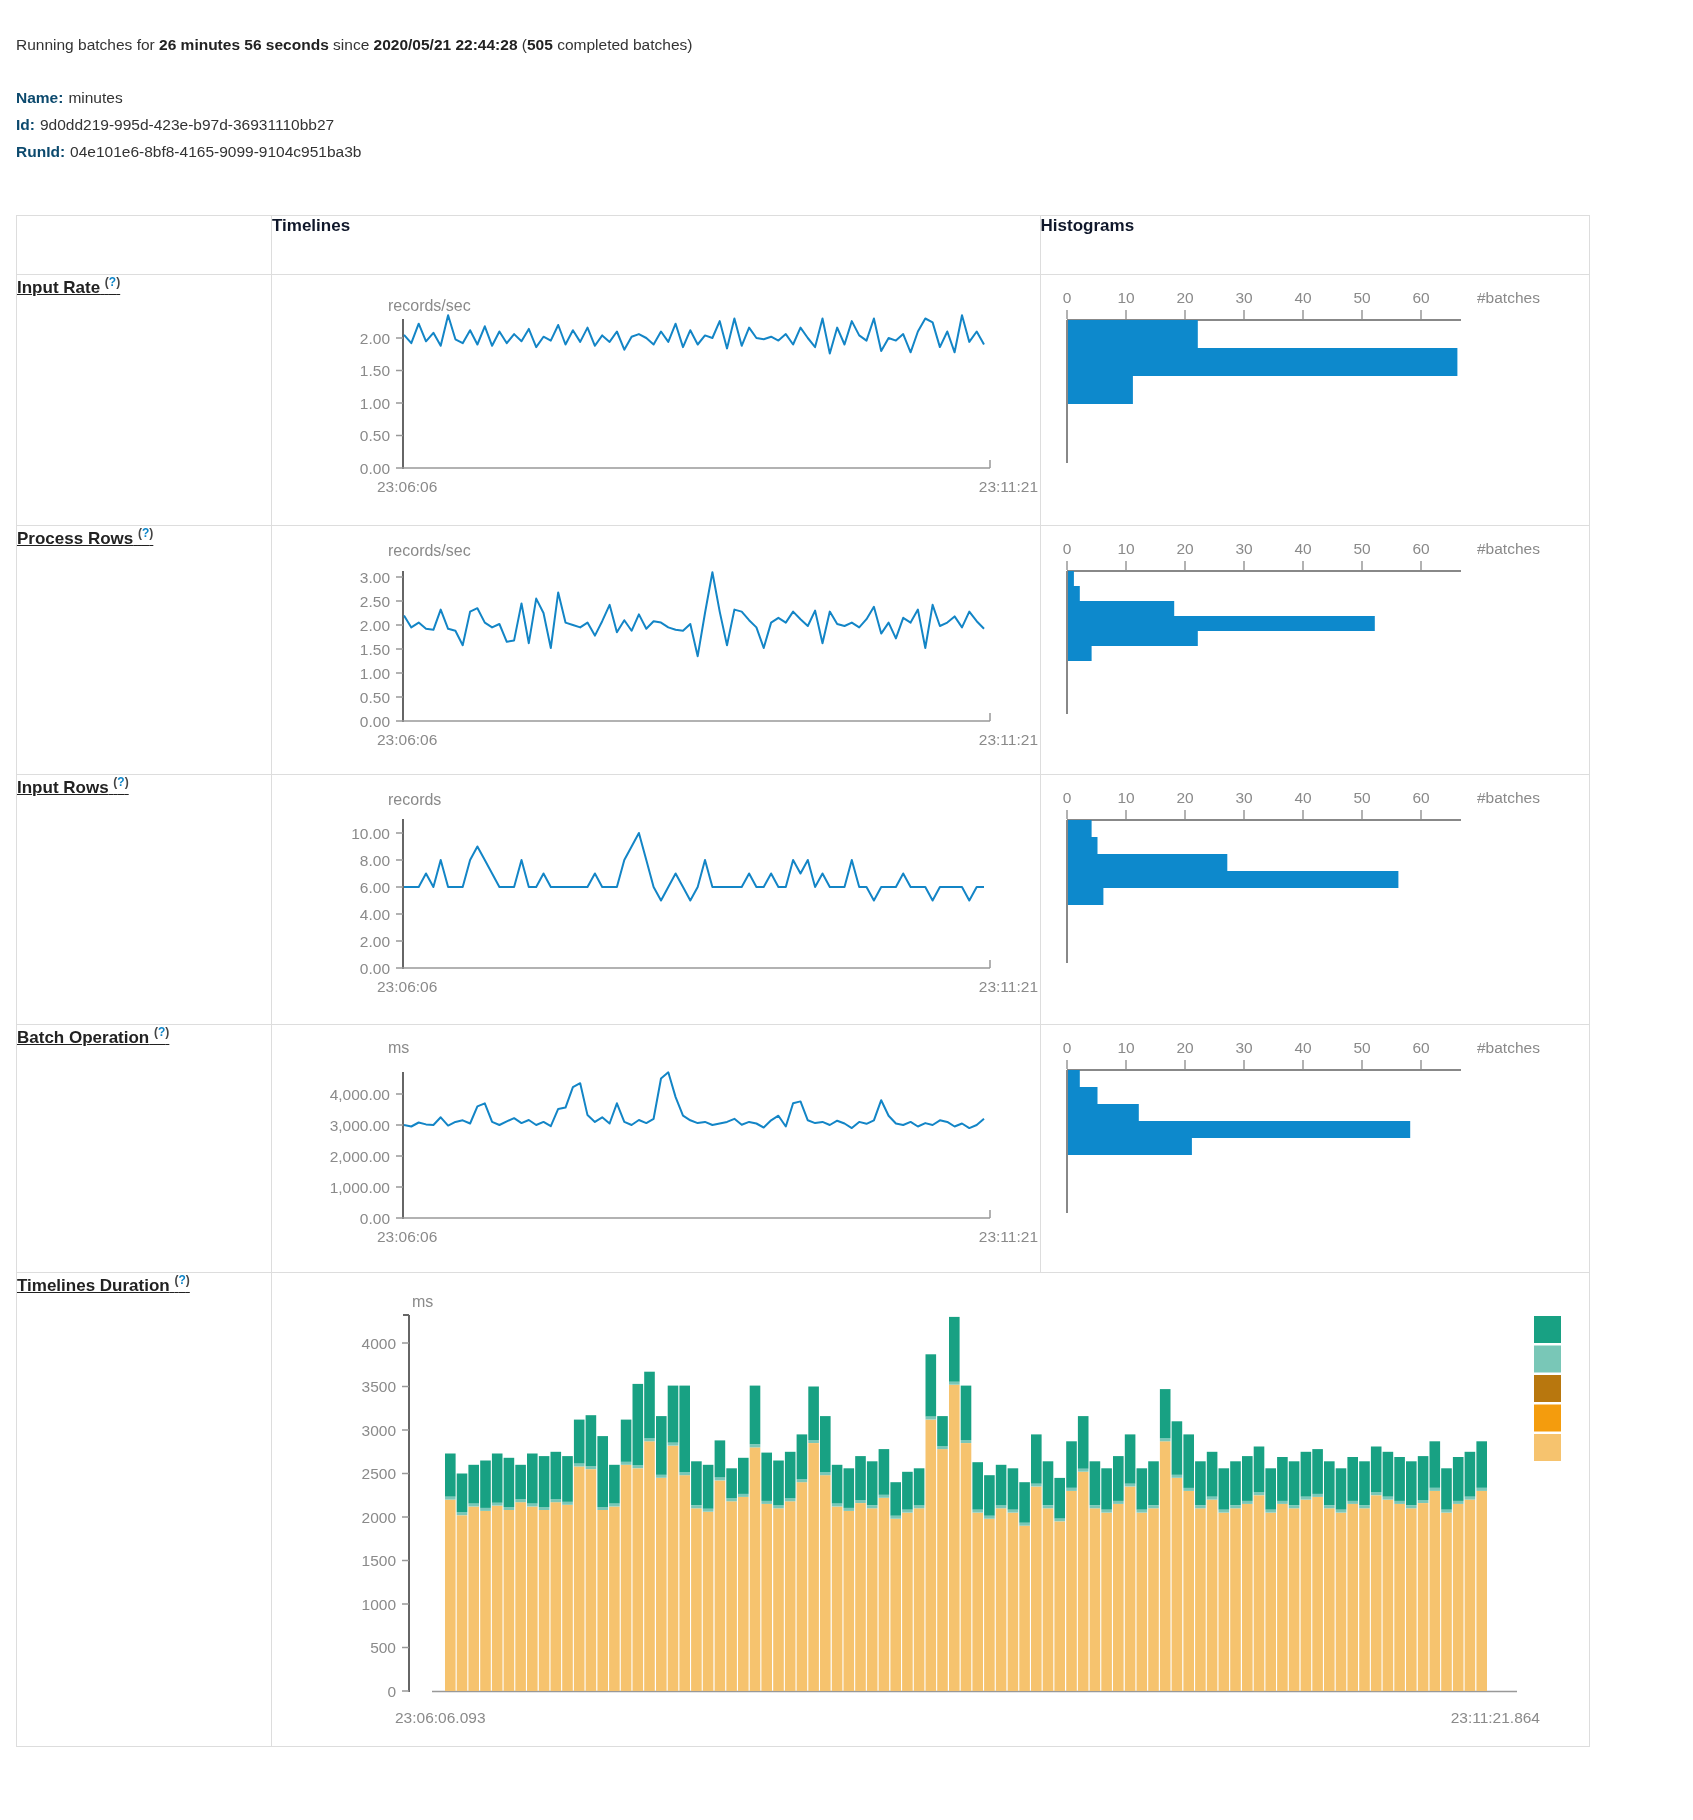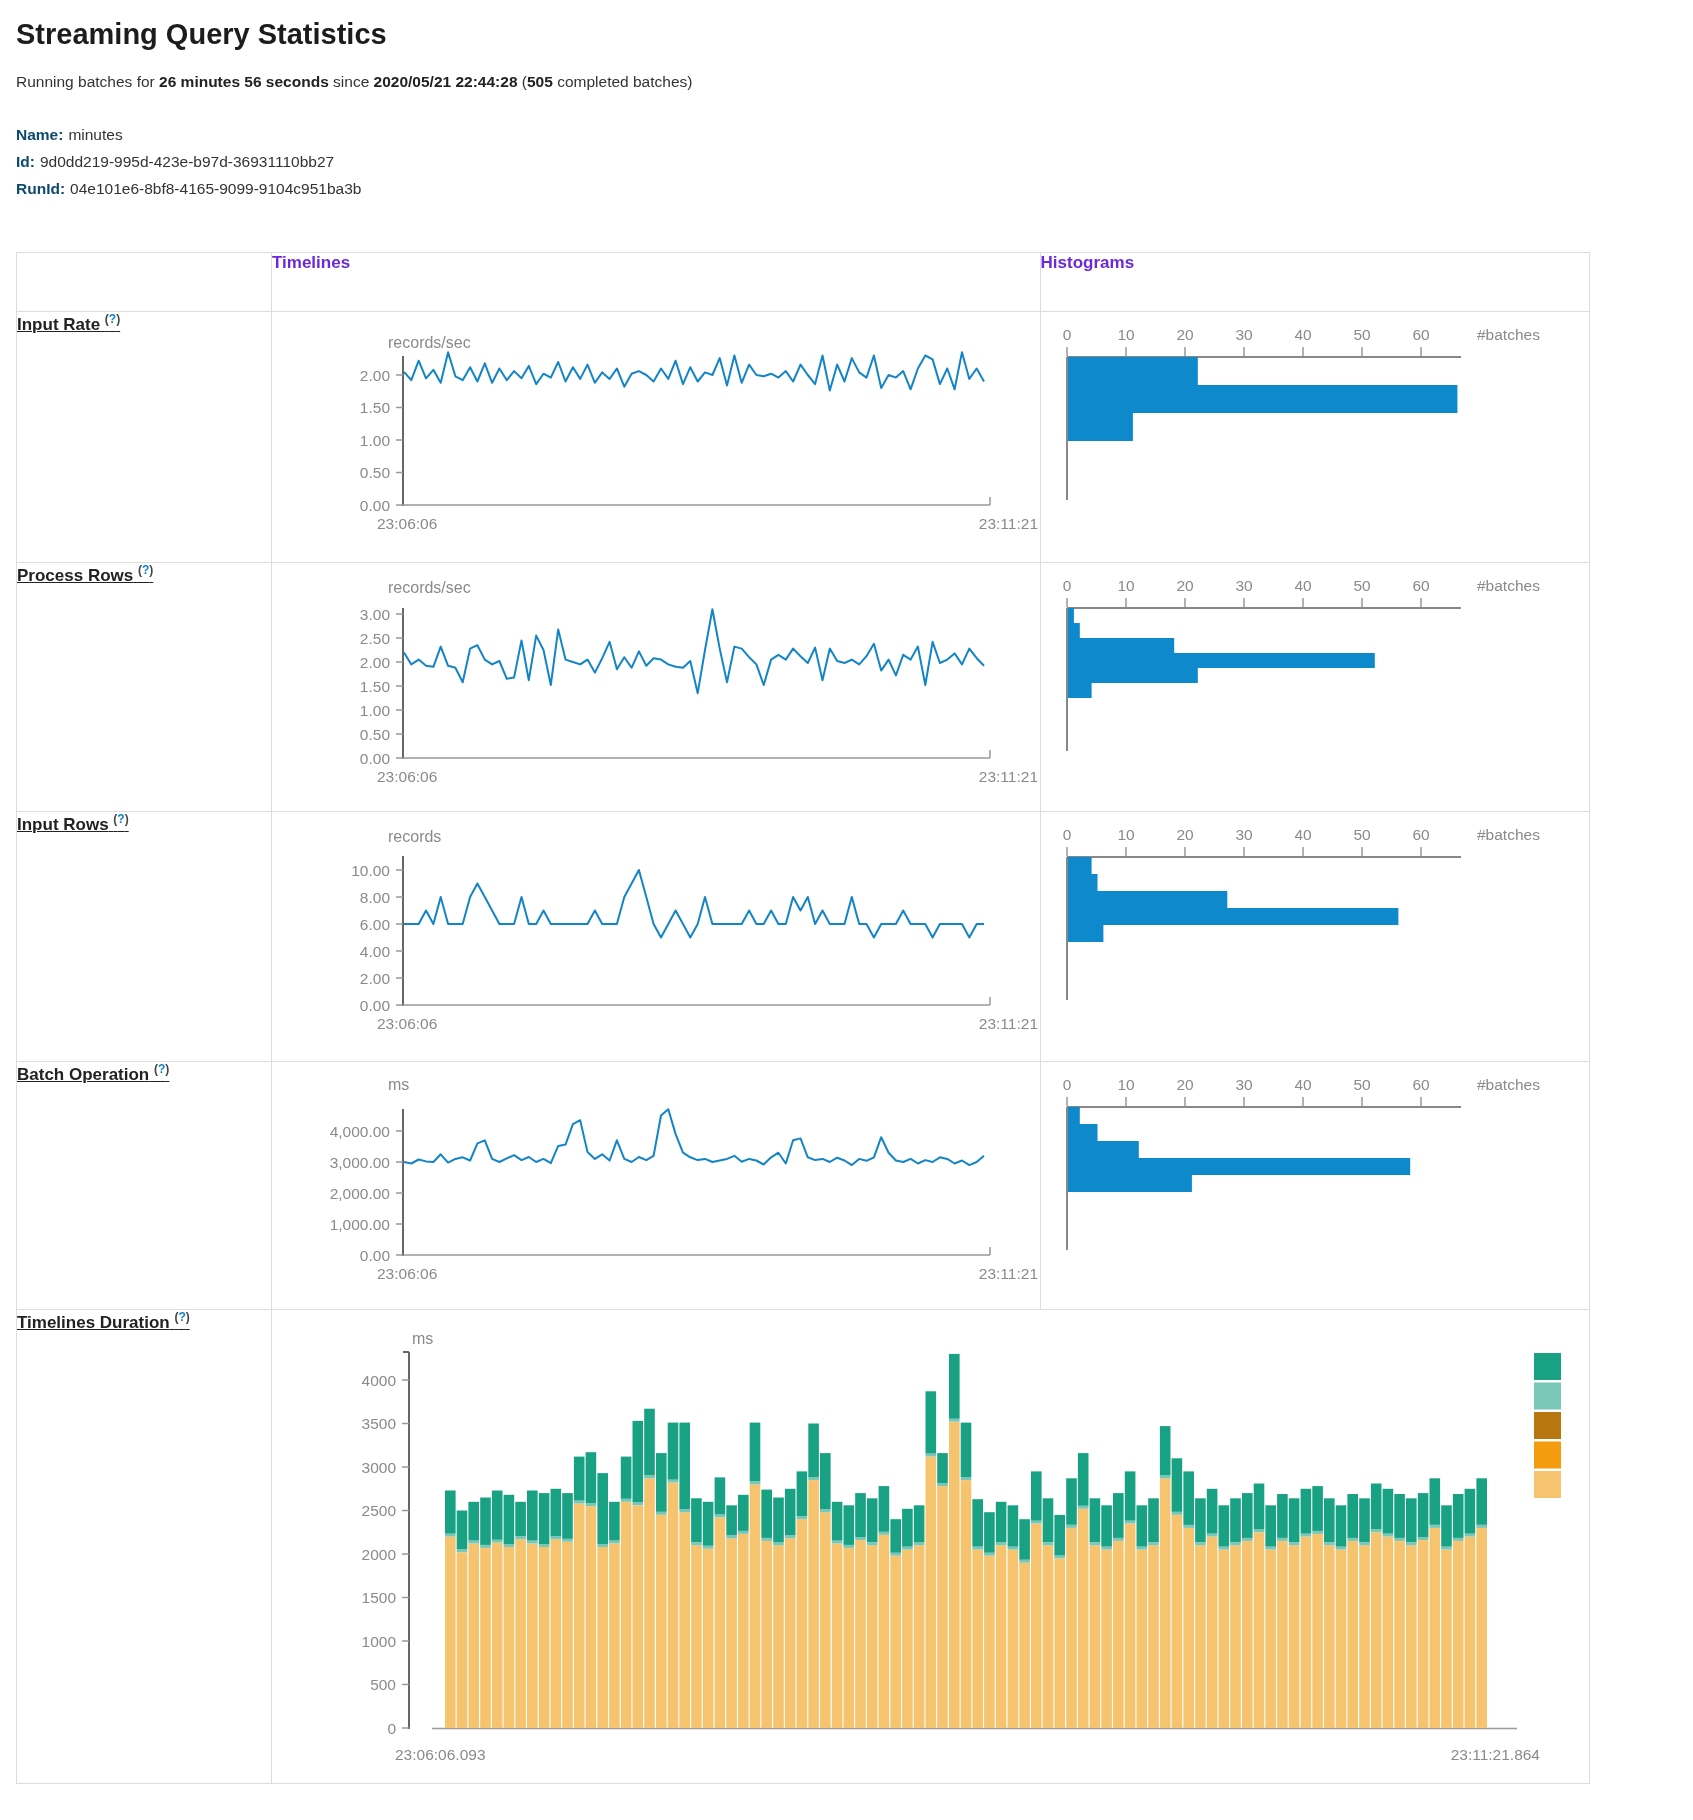--- a/index.html
+++ b/index.html
@@ -27,7 +27,6 @@
 <body>
 
 <div class="page">
-  <h1>Streaming Query Statistics</h1>
 
   <div class="running"><span>Running batches for </span><b>26 minutes 56 seconds</b><span> since </span><b>2020/05/21 22:44:28</b><span> (</span><b>505</b><span> completed batches)</span></div>
 

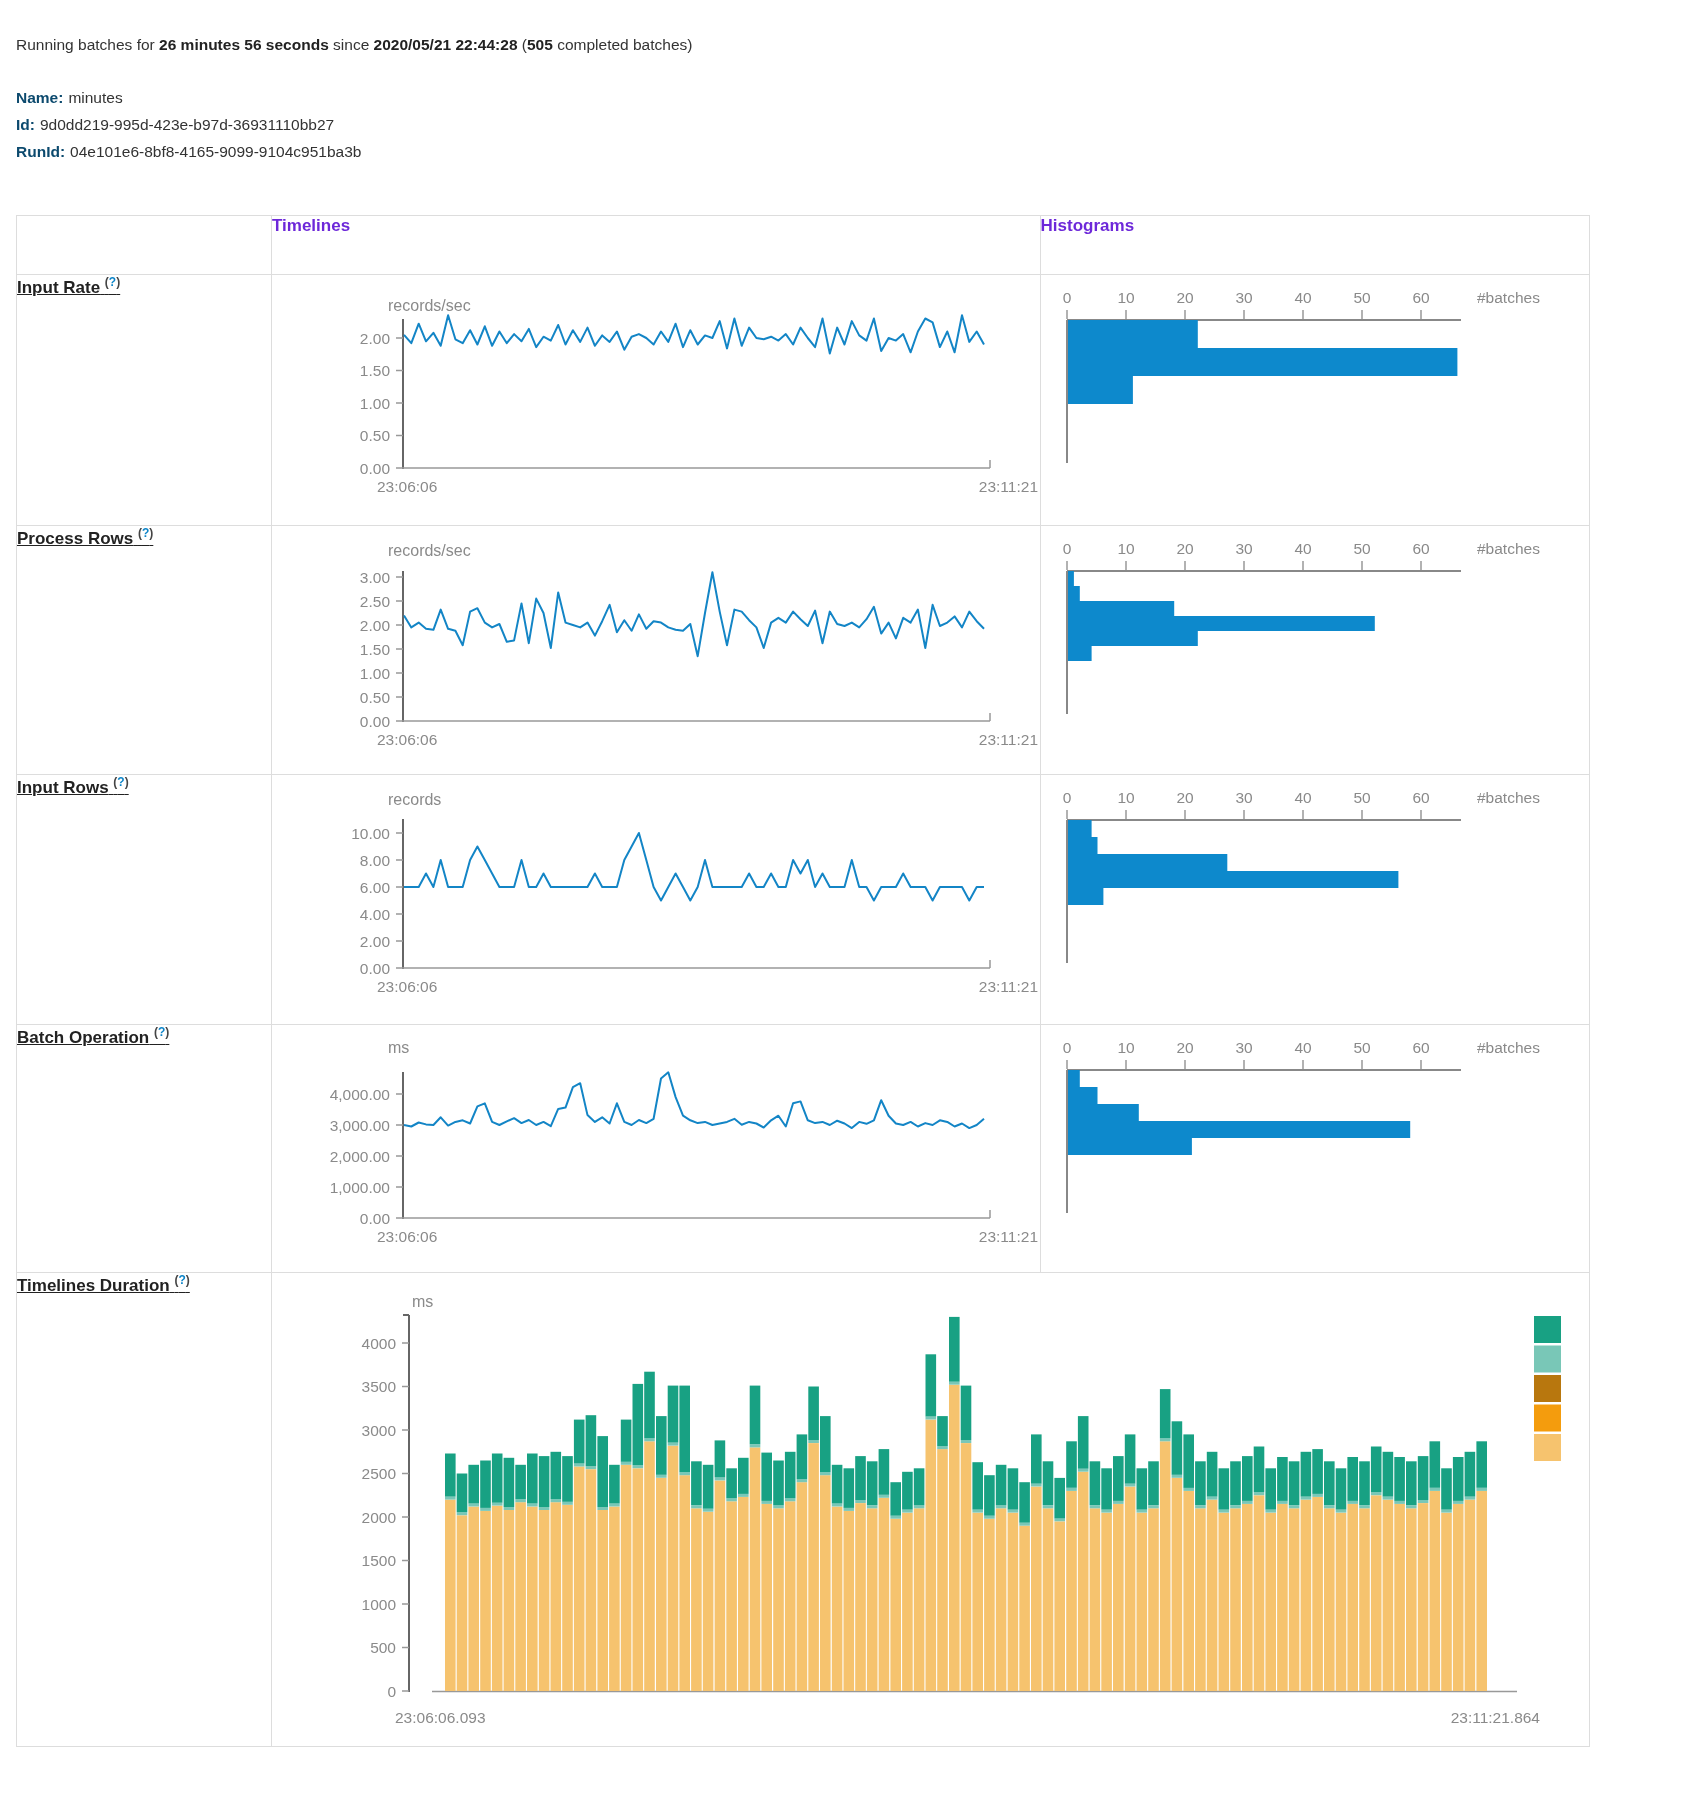--- a/index.html
+++ b/index.html
@@ -14,7 +14,7 @@
   table.stats{border-collapse:collapse;margin-top:50px;table-layout:fixed;}
   table.stats td,table.stats th{border:1px solid #ddd;padding:0;vertical-align:top;}
   th.h{height:58px;text-align:left;vertical-align:middle;font-size:17px;
-    font-weight:bold;color:#6d28d9;padding-left:14px;}
+    font-weight:bold;color:#0f172a;padding-left:14px;}
   td.label-cell{vertical-align:middle;padding-left:18px;font-size:17px;
     font-weight:bold;color:#222;}
   td.label-cell sup{font-size:12px;font-weight:bold;color:#444;}

